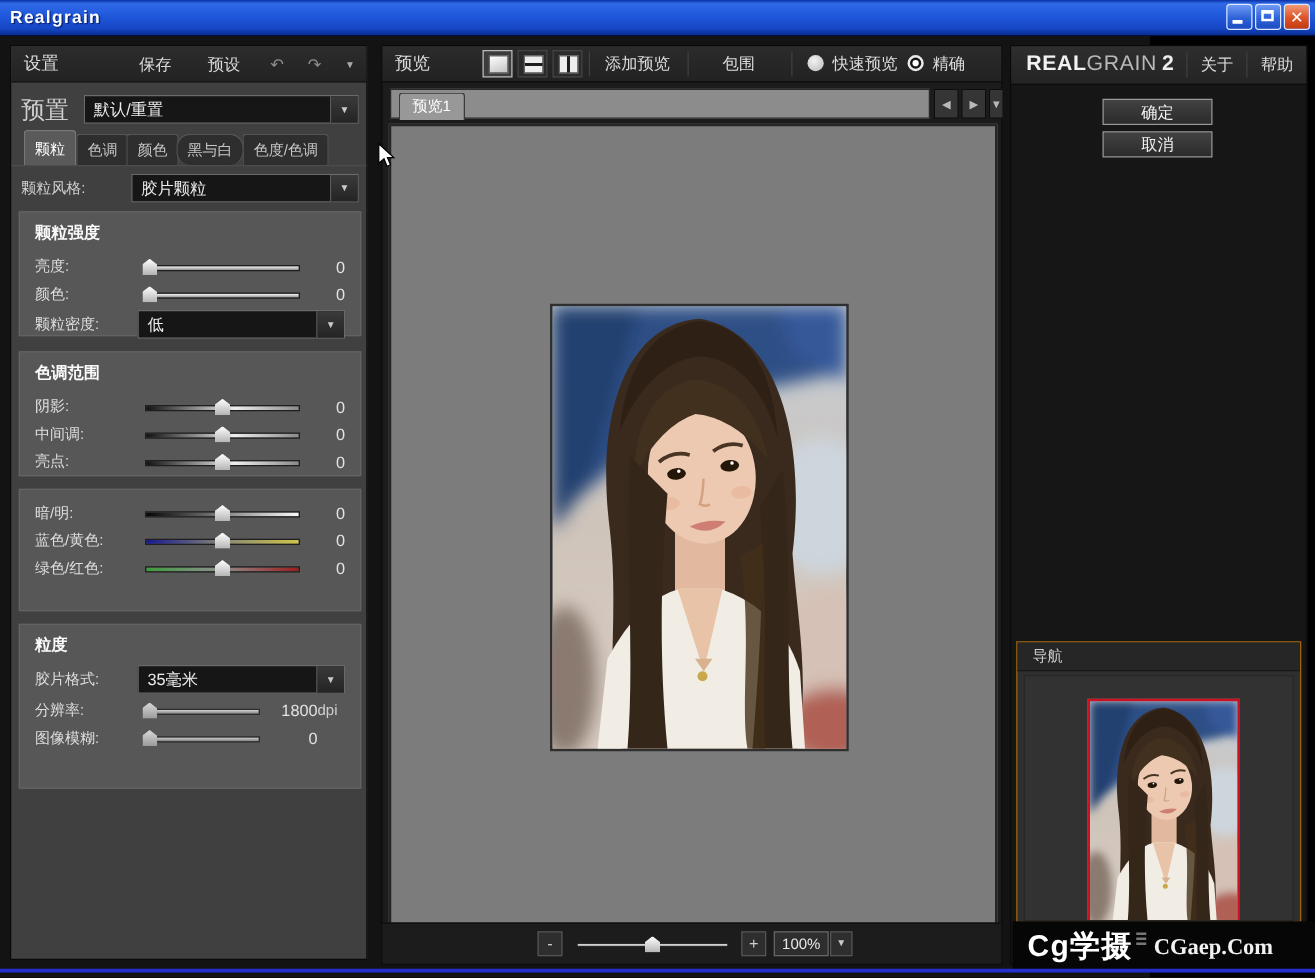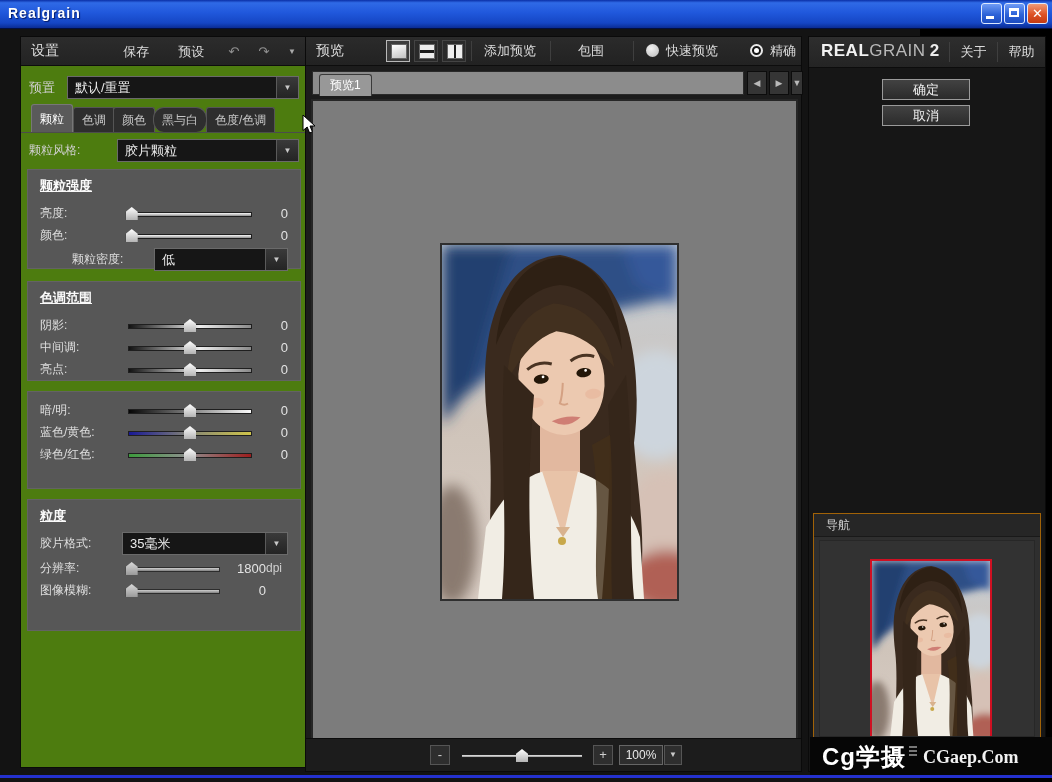--- a/index.html
+++ b/index.html
@@ -49,7 +49,7 @@
   .disabled .handle{background:linear-gradient(180deg,#d9d9d9,#9a9a9a);}
 
   
-  .left-panel{position:absolute;left:20px;top:36px;width:286px;height:732px;background:#4d7c0f;
+  .left-panel{position:absolute;left:8px;top:36px;width:286px;height:732px;background:#404040;
     border:1px solid #0a0a0a;box-sizing:border-box;}
   .lp-header{position:absolute;left:0;top:0;width:100%;height:28px;
     background:linear-gradient(180deg,#2c2c2c,#232323);border-bottom:1px solid #0d0d0d;

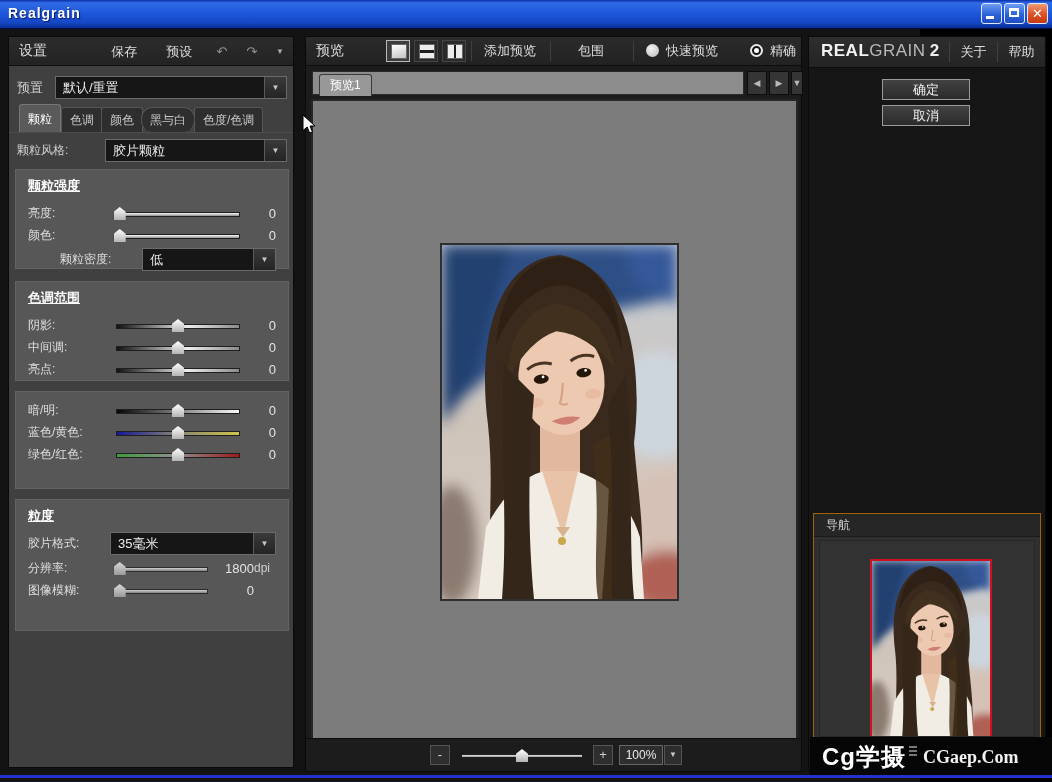--- a/index.html
+++ b/index.html
@@ -427,7 +427,7 @@
         <span class="radio unsel"></span>
         <span class="radio-lbl">快速预览</span>
       </div>
-      <div class="radio-grp" style="left:444px;">
+      <div class="radio-grp" style="left:420px;">
         <span class="radio sel"></span>
         <span class="radio-lbl">精确</span>
       </div>

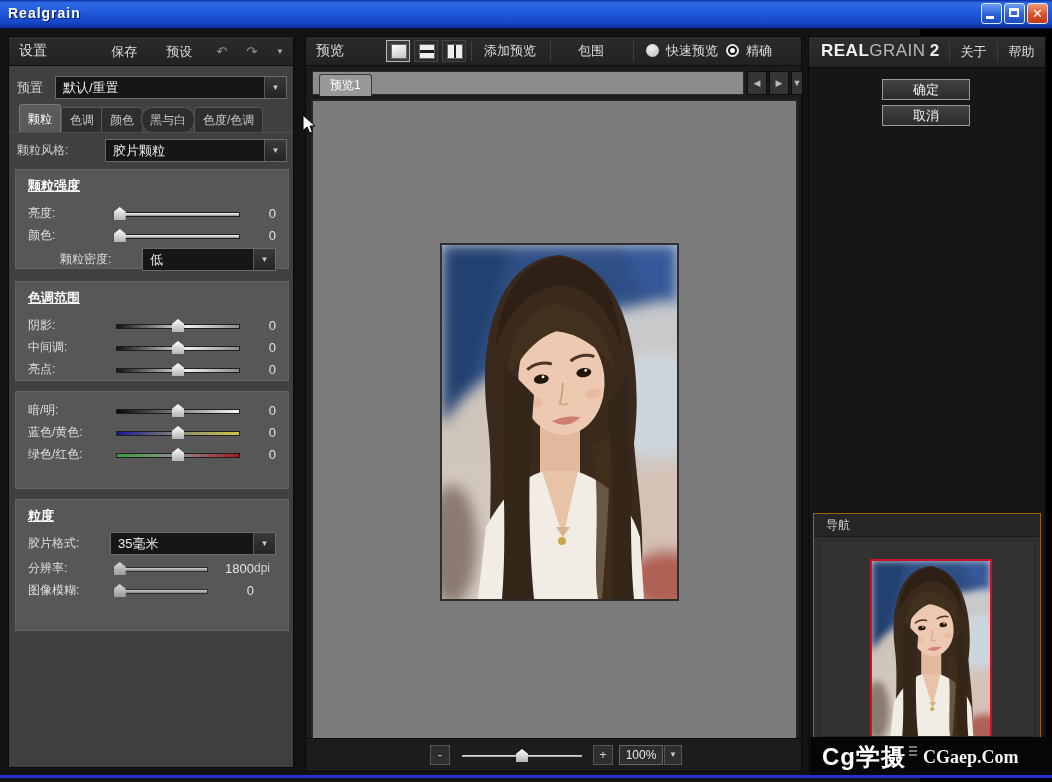--- a/index.html
+++ b/index.html
@@ -60,7 +60,7 @@
   .hico.small{font-size:8px;color:#aaa;}
 
   .preset-row{position:absolute;left:0;top:38px;width:100%;height:25px;display:flex;align-items:center;}
-  .preset-lbl{color:#cfcfcf;font-size:13px;padding:0 12px 0 8px;}
+  .preset-lbl{color:#cfcfcf;font-size:19px;padding:0 12px 0 8px;}
   .preset-dd{flex:1;margin-right:6px;}
 
   .tabs-row{position:absolute;left:0;top:66px;width:100%;height:29px;border-bottom:1px solid #4c4c4c;}

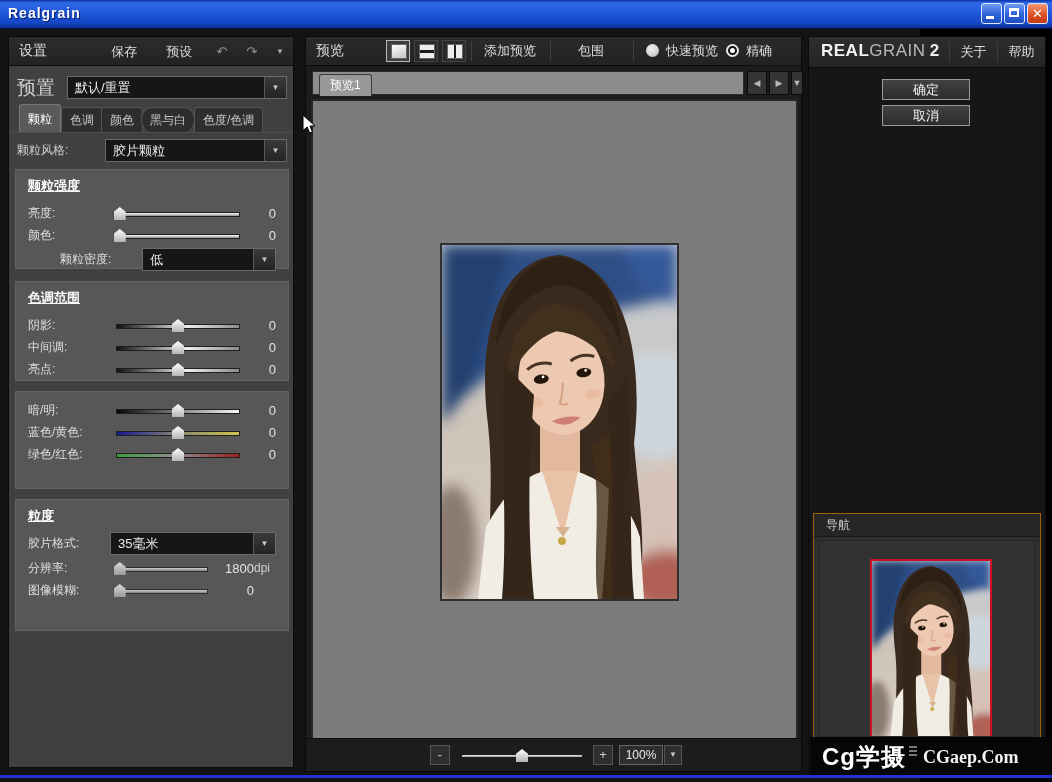--- a/index.html
+++ b/index.html
@@ -75,7 +75,7 @@
 
   .section{position:absolute;left:6px;width:274px;background:#575757;border:1px solid #636363;
     box-sizing:border-box;padding:7px 12px 6px 12px;}
-  .sec-title{color:#fafafa;font-weight:bold;font-size:13px;margin-bottom:7px;text-decoration:underline;}
+  .sec-title{color:#fafafa;font-weight:bold;font-size:13px;margin-bottom:7px;}
   .srow{display:flex;align-items:center;height:22px;}
   .srow .lbl{width:82px;color:#dedede;font-size:12px;white-space:nowrap;}
   .srow .val{width:30px;text-align:right;color:#e3e3e3;font-size:13px;}

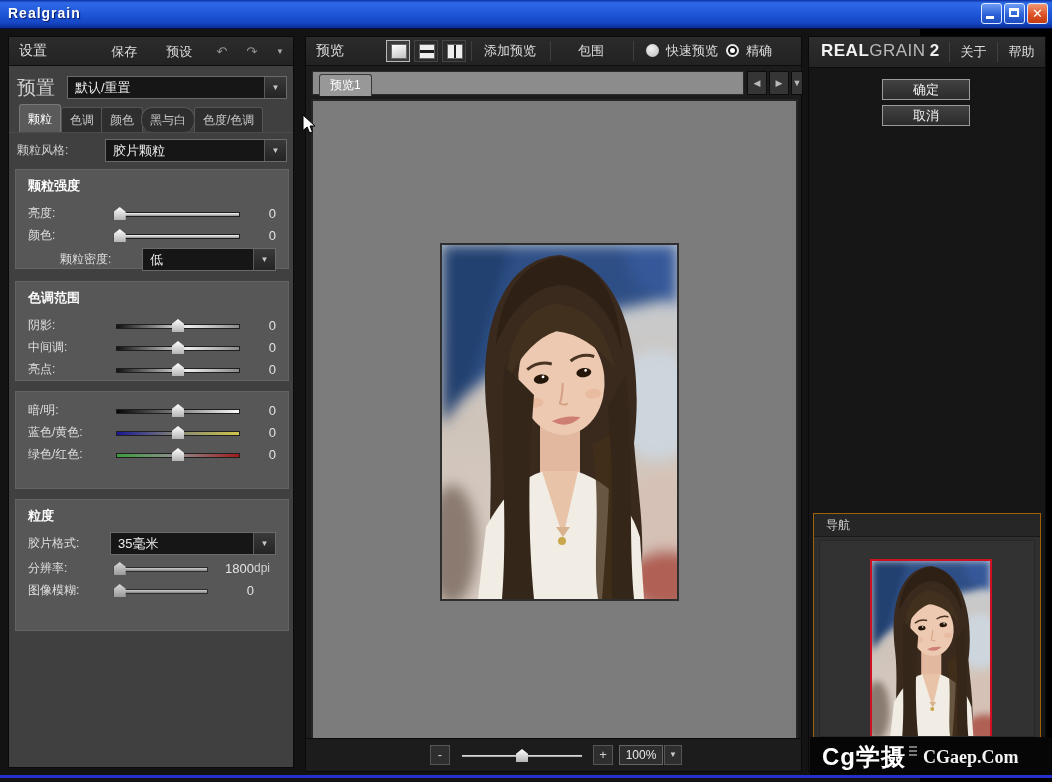--- a/index.html
+++ b/index.html
@@ -311,7 +311,7 @@
         </div>
         <span class="val">0</span>
       </div>
-      <div class="srow" style="margin-top:2px;margin-left:32px;">
+      <div class="srow" style="margin-top:2px;">
         <span class="lbl">颗粒密度:</span>
         <div class="dd">
           <span class="dd-text">低</span>

